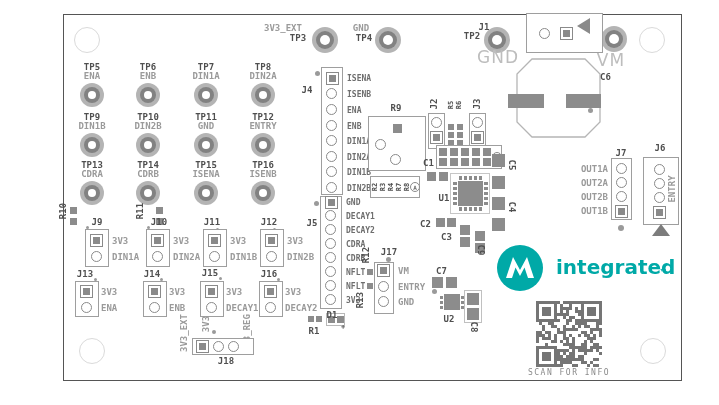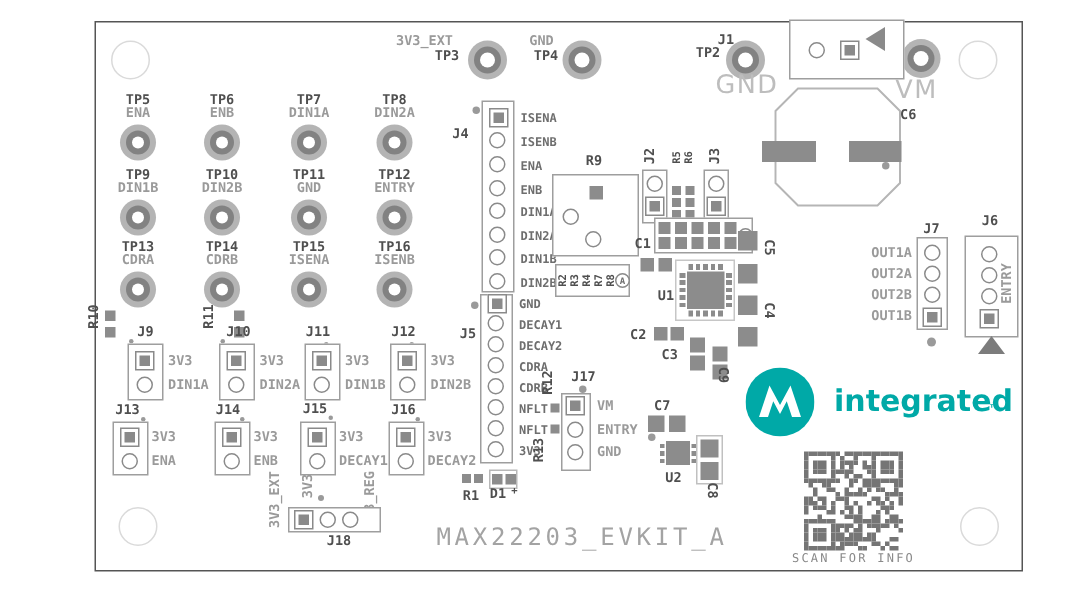--- a/index.html
+++ b/index.html
@@ -343,7 +343,7 @@
   <div class="pad" style="left:328px;top:316px;width:7px;height:7px"></div>
   <div class="pad" style="left:337px;top:316px;width:7px;height:7px"></div>
   <div class="lbl hc" style="left:314px;top:331px">R1</div>
-  <div class="lbl hc" style="left:332px;top:330px">D1</div>
+  <div class="lbl hc" style="left:332px;top:315px">D1</div>
   <div class="lbl tiny hc" style="left:343px;top:327px">+</div>
 
   <div class="lbl hc" style="left:621px;top:153px">J7</div>

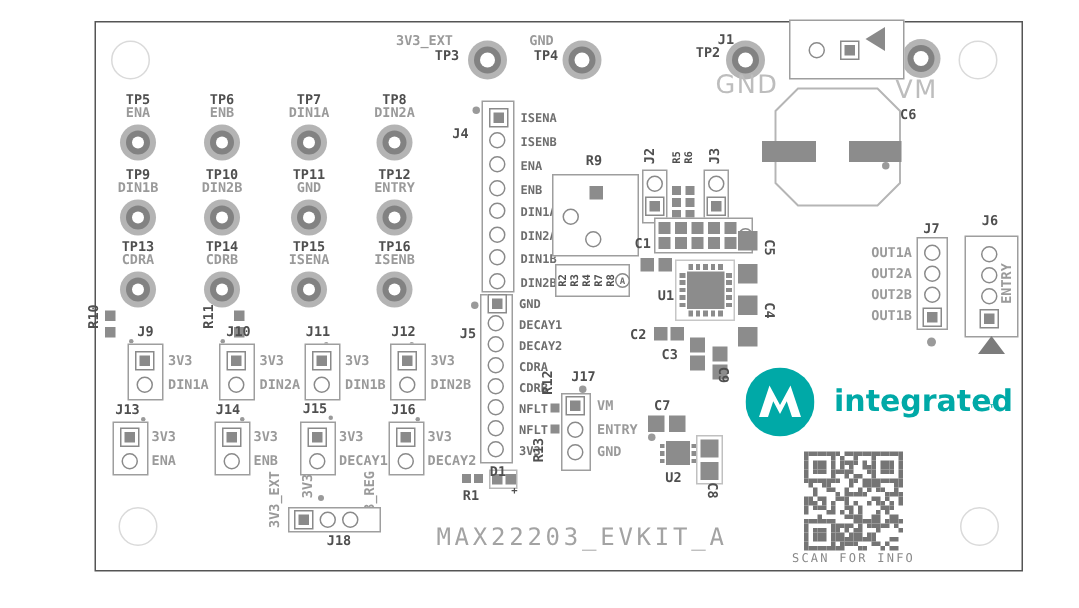--- a/index.html
+++ b/index.html
@@ -648,7 +648,6 @@
     </div>
   <div class="qrcap hc" style="left:569px;top:372px">SCAN FOR INFO</div>
 
-  <div class="title hc" style="left:388px;top:358px">MAX22203_EVKIT_A</div>
 </div>
 
 </body></html>

